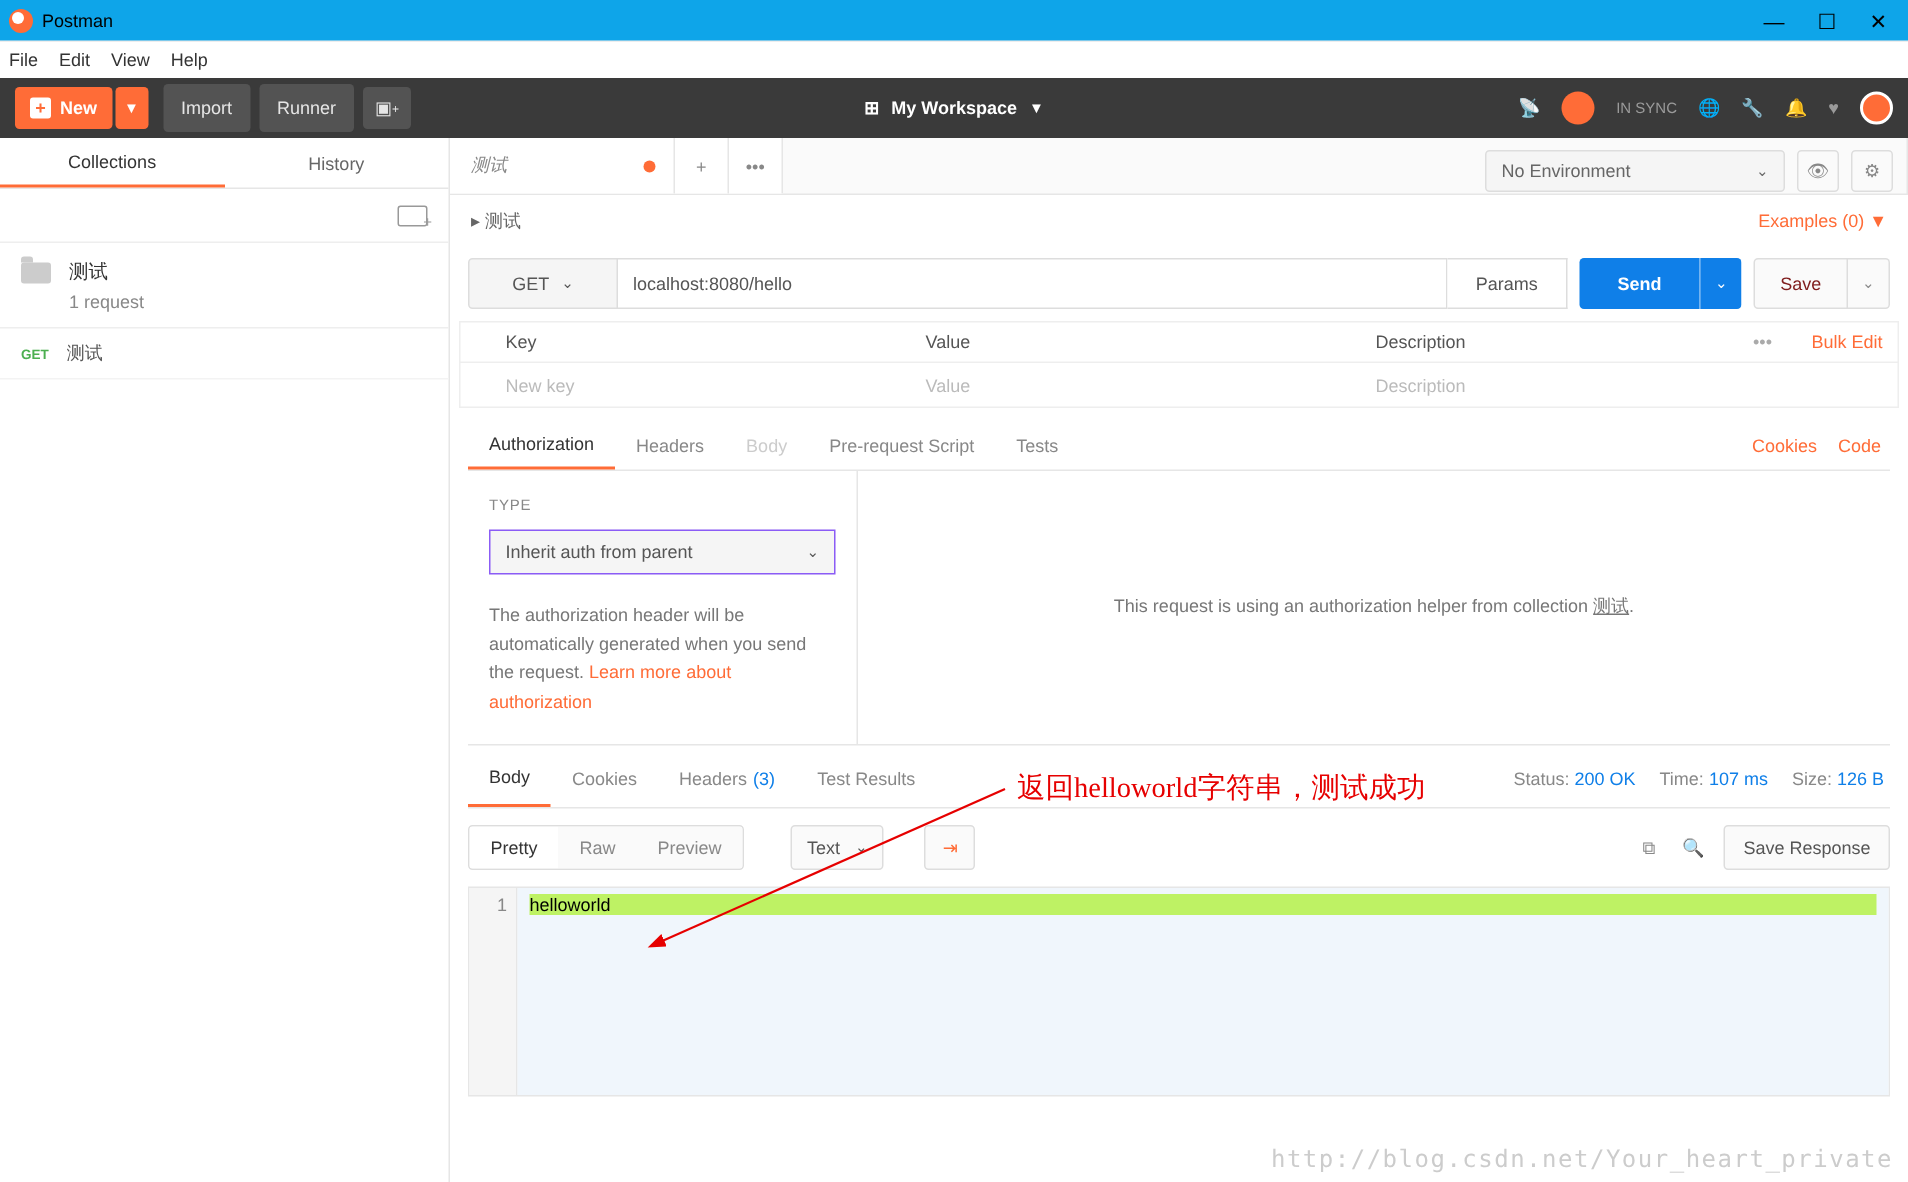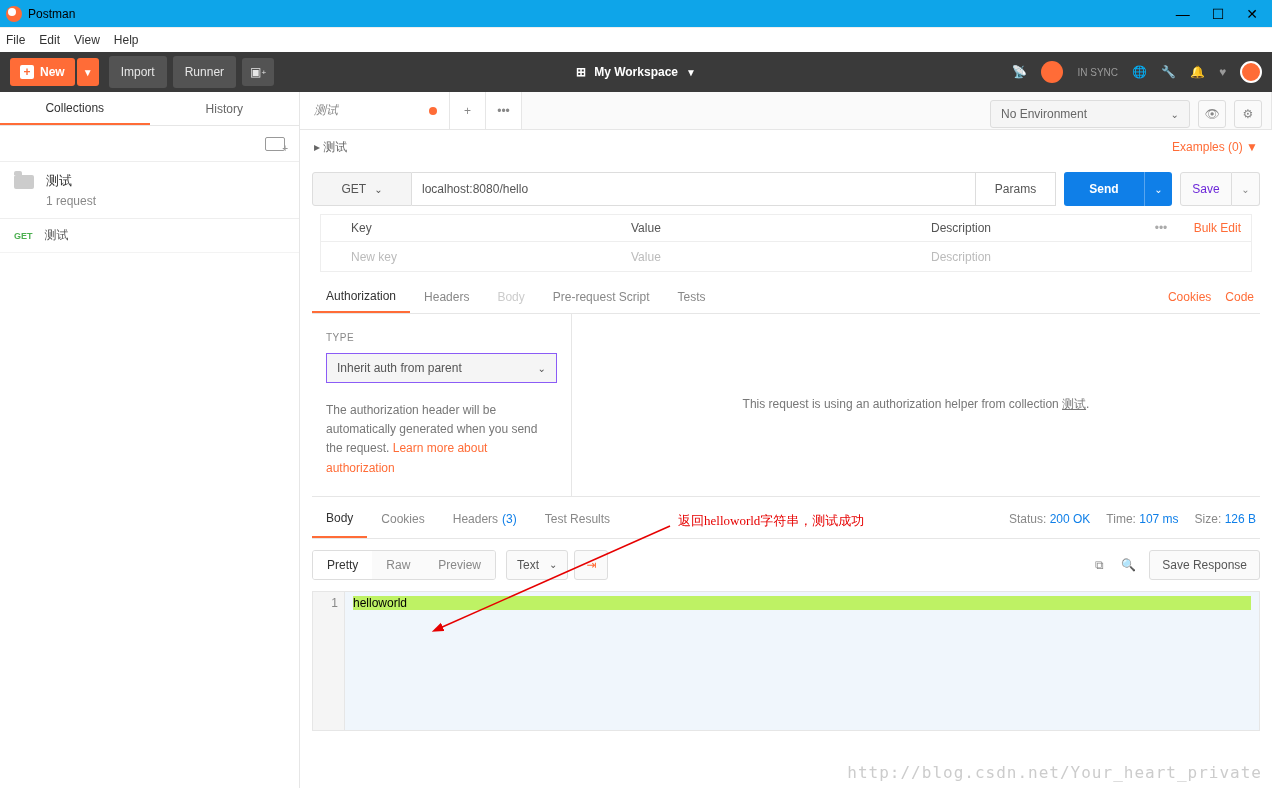--- a/index.html
+++ b/index.html
@@ -57,7 +57,7 @@
 .params-btn{width:80px;height:34px;border:1px solid #ddd;border-left:none;display:flex;align-items:center;justify-content:center;color:#555;background:#fff}
 .send-btn{width:80px;height:34px;background:#0f7fe8;color:#fff;display:flex;align-items:center;justify-content:center;font-weight:bold;margin-left:8px;border-radius:3px 0 0 3px}
 .send-dd{width:28px;height:34px;background:#0f7fe8;border-left:1px solid rgba(255,255,255,.3);display:flex;align-items:center;justify-content:center;color:#fff;border-radius:0 3px 3px 0}
-.save-btn{width:52px;height:34px;border:1px solid #ddd;display:flex;align-items:center;justify-content:center;margin-left:8px;color:#6d28d9;border-radius:3px 0 0 3px;background:#fafafa}
+.save-btn{width:63px;height:34px;border:1px solid #ddd;display:flex;align-items:center;justify-content:center;margin-left:8px;color:#7f1d1d;border-radius:3px 0 0 3px;background:#fafafa}
 .save-dd{width:28px;height:34px;border:1px solid #ddd;border-left:none;display:flex;align-items:center;justify-content:center;color:#888;border-radius:0 3px 3px 0;background:#fafafa}
 .params-table{margin:0 20px}
 .params-head{display:flex;border:1px solid #eee;height:28px;align-items:center;color:#555;font-size:11px}

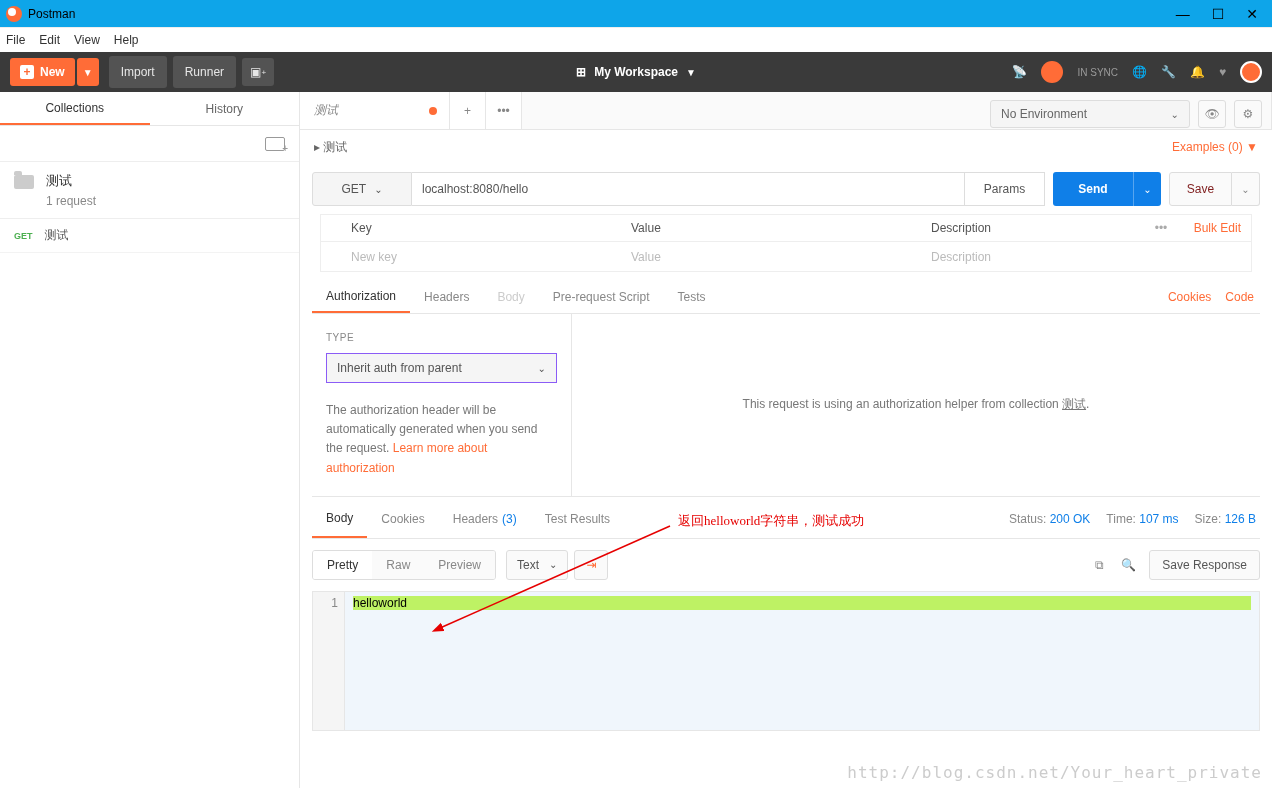--- a/index.html
+++ b/index.html
@@ -59,7 +59,7 @@
 .send-dd{width:28px;height:34px;background:#0f7fe8;border-left:1px solid rgba(255,255,255,.3);display:flex;align-items:center;justify-content:center;color:#fff;border-radius:0 3px 3px 0}
 .save-btn{width:63px;height:34px;border:1px solid #ddd;display:flex;align-items:center;justify-content:center;margin-left:8px;color:#7f1d1d;border-radius:3px 0 0 3px;background:#fafafa}
 .save-dd{width:28px;height:34px;border:1px solid #ddd;border-left:none;display:flex;align-items:center;justify-content:center;color:#888;border-radius:0 3px 3px 0;background:#fafafa}
-.params-table{margin:0 20px}
+.params-table{margin:0 6px}
 .params-head{display:flex;border:1px solid #eee;height:28px;align-items:center;color:#555;font-size:11px}
 .params-head .c1{width:300px;padding-left:30px}
 .params-head .c2{width:300px;padding-left:10px}

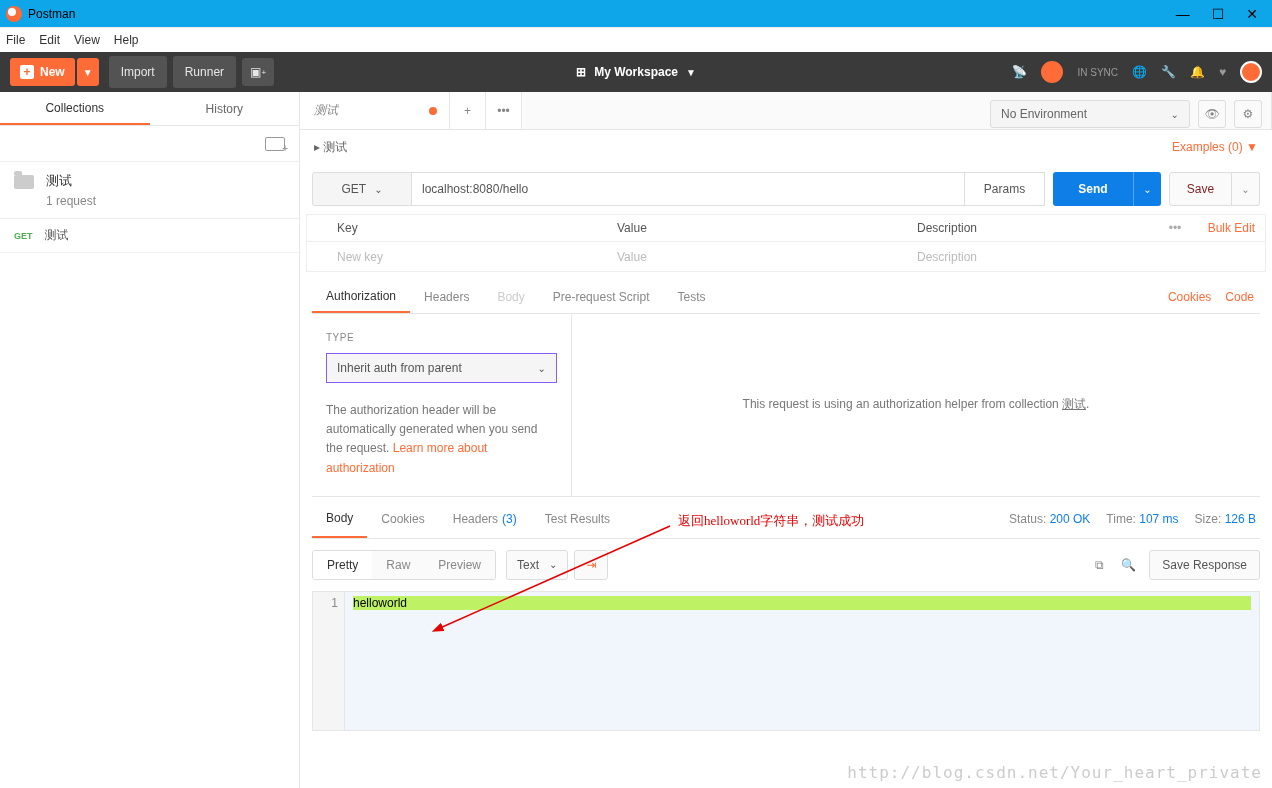--- a/index.html
+++ b/index.html
@@ -102,7 +102,7 @@
 .gutter{width:32px;background:#f5f5f5;border-right:1px solid #e6e6e6;text-align:right;padding:4px 6px;color:#888}
 .code-content{flex:1;padding:4px 8px;font-family:Consolas,monospace;background:#f0f6fc}
 .code-line{background:#bef264}
-.annotation{position:absolute;color:#e60000;font-family:SimSun,serif;font-size:13px;pointer-events:none}
+.annotation{position:absolute;color:#e60000;font-family:SimSun,serif;font-size:19px;pointer-events:none}
 .arrow-svg{position:absolute;pointer-events:none}
 .watermark{position:absolute;right:10px;bottom:6px;color:#ccc;font-size:16px;font-family:Consolas,monospace;letter-spacing:1px}
 .top-right-divider{width:1px;background:#e6e6e6;height:38px}

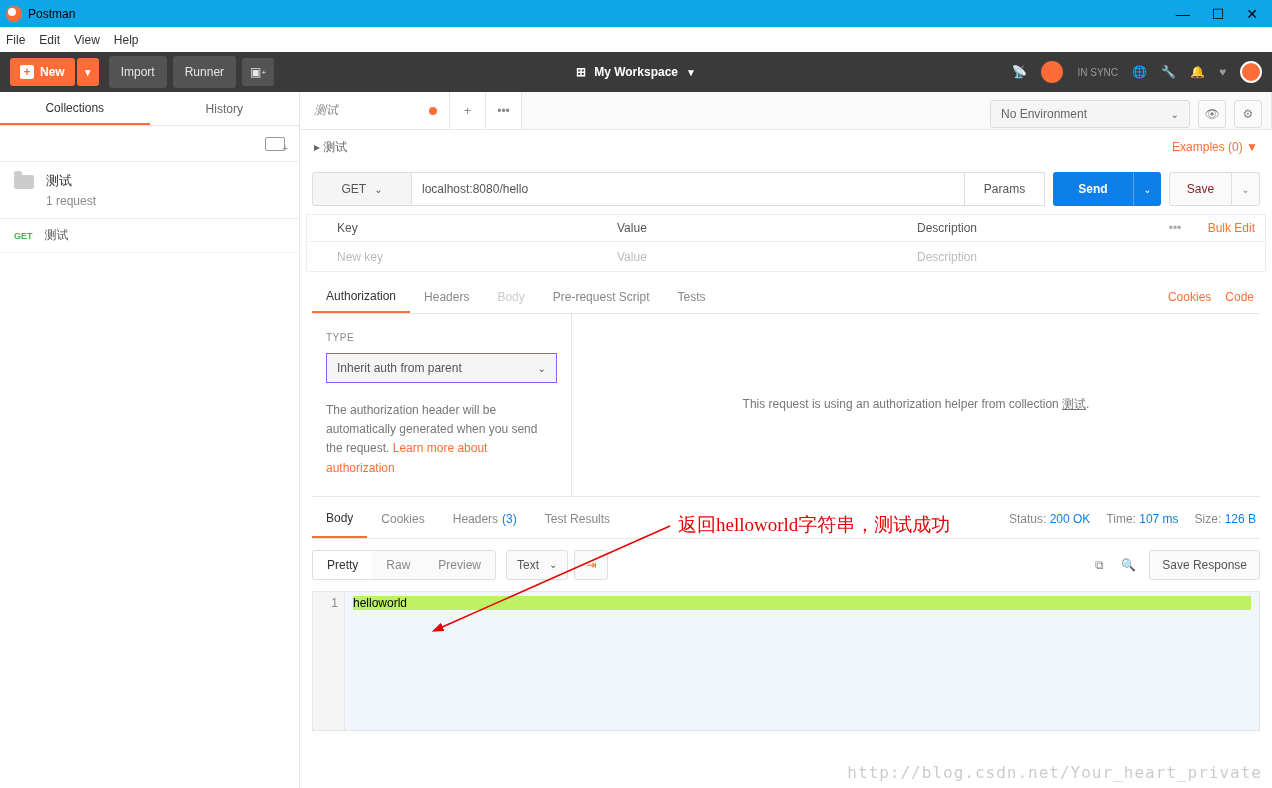--- a/index.html
+++ b/index.html
@@ -89,7 +89,7 @@
 .resp-tab .count{color:#0f7fe8;margin-left:4px}
 .resp-status{margin-left:auto;display:flex;gap:16px;color:#888;padding-right:4px}
 .resp-status .v{color:#0f7fe8}
-.resp-toolbar{display:flex;align-items:center;margin:10px 12px;height:32px;gap:0}
+.resp-toolbar{display:flex;align-items:center;margin:10px 12px;height:32px;gap:21px}
 .view-tabs{display:flex;border:1px solid #ddd;border-radius:3px;overflow:hidden}
 .view-tab{padding:7px 14px;color:#888;background:#fafafa}
 .view-tab.active{background:#fff;color:#333}

